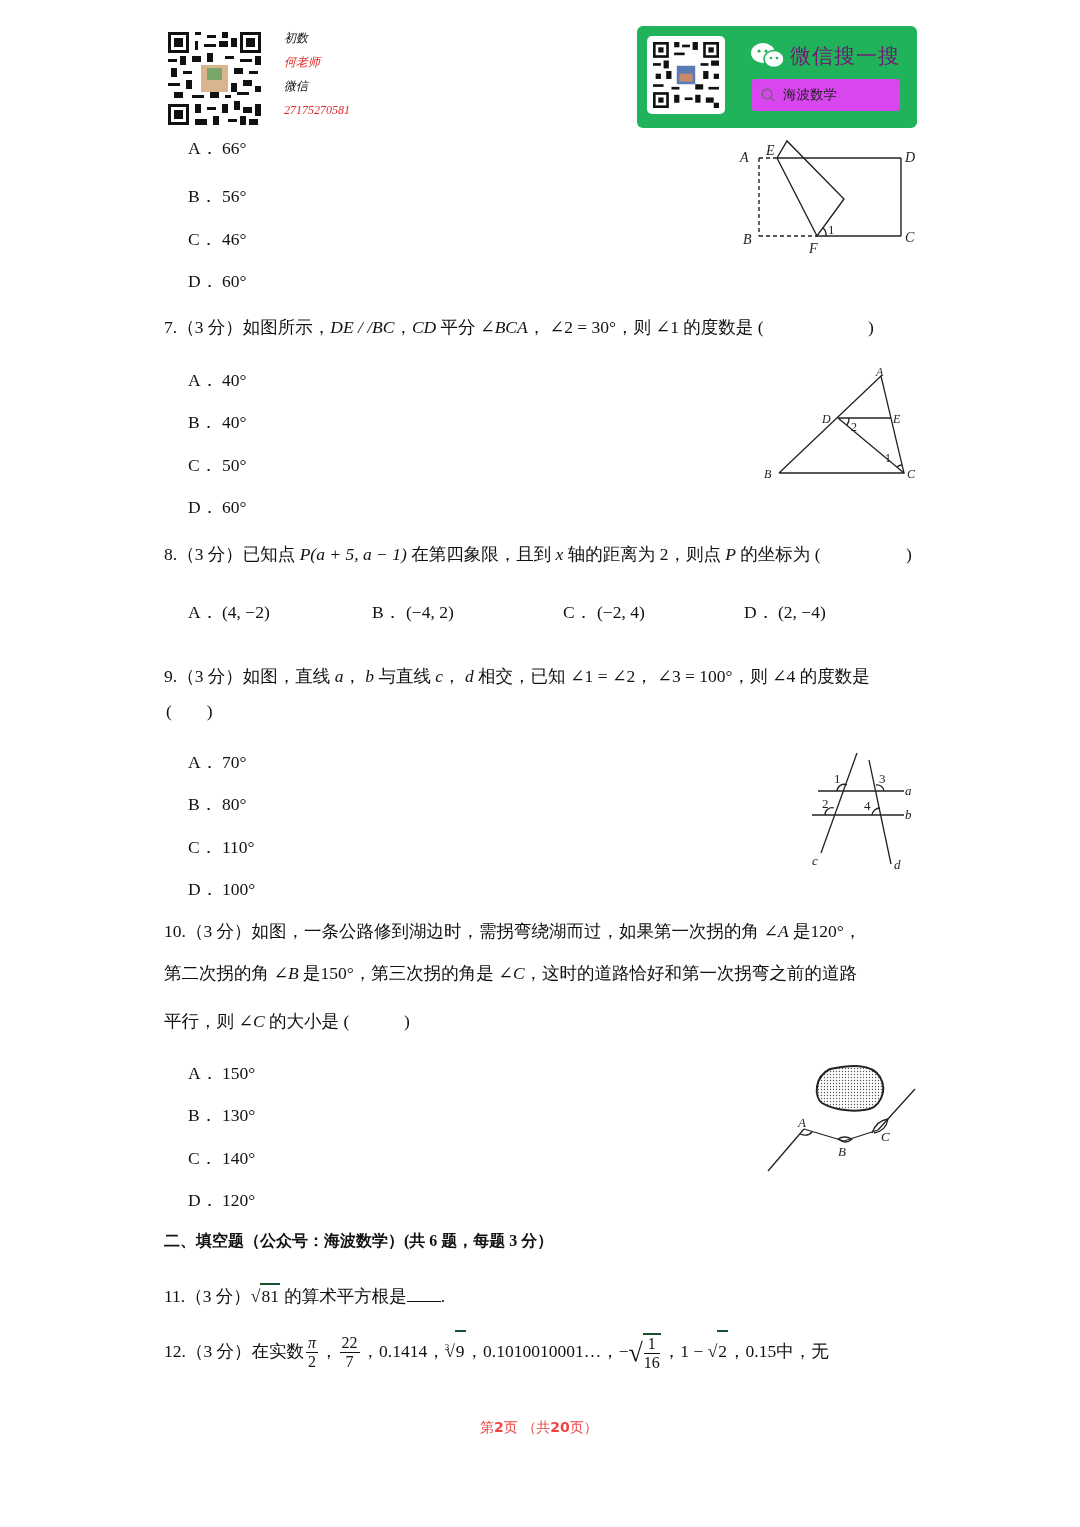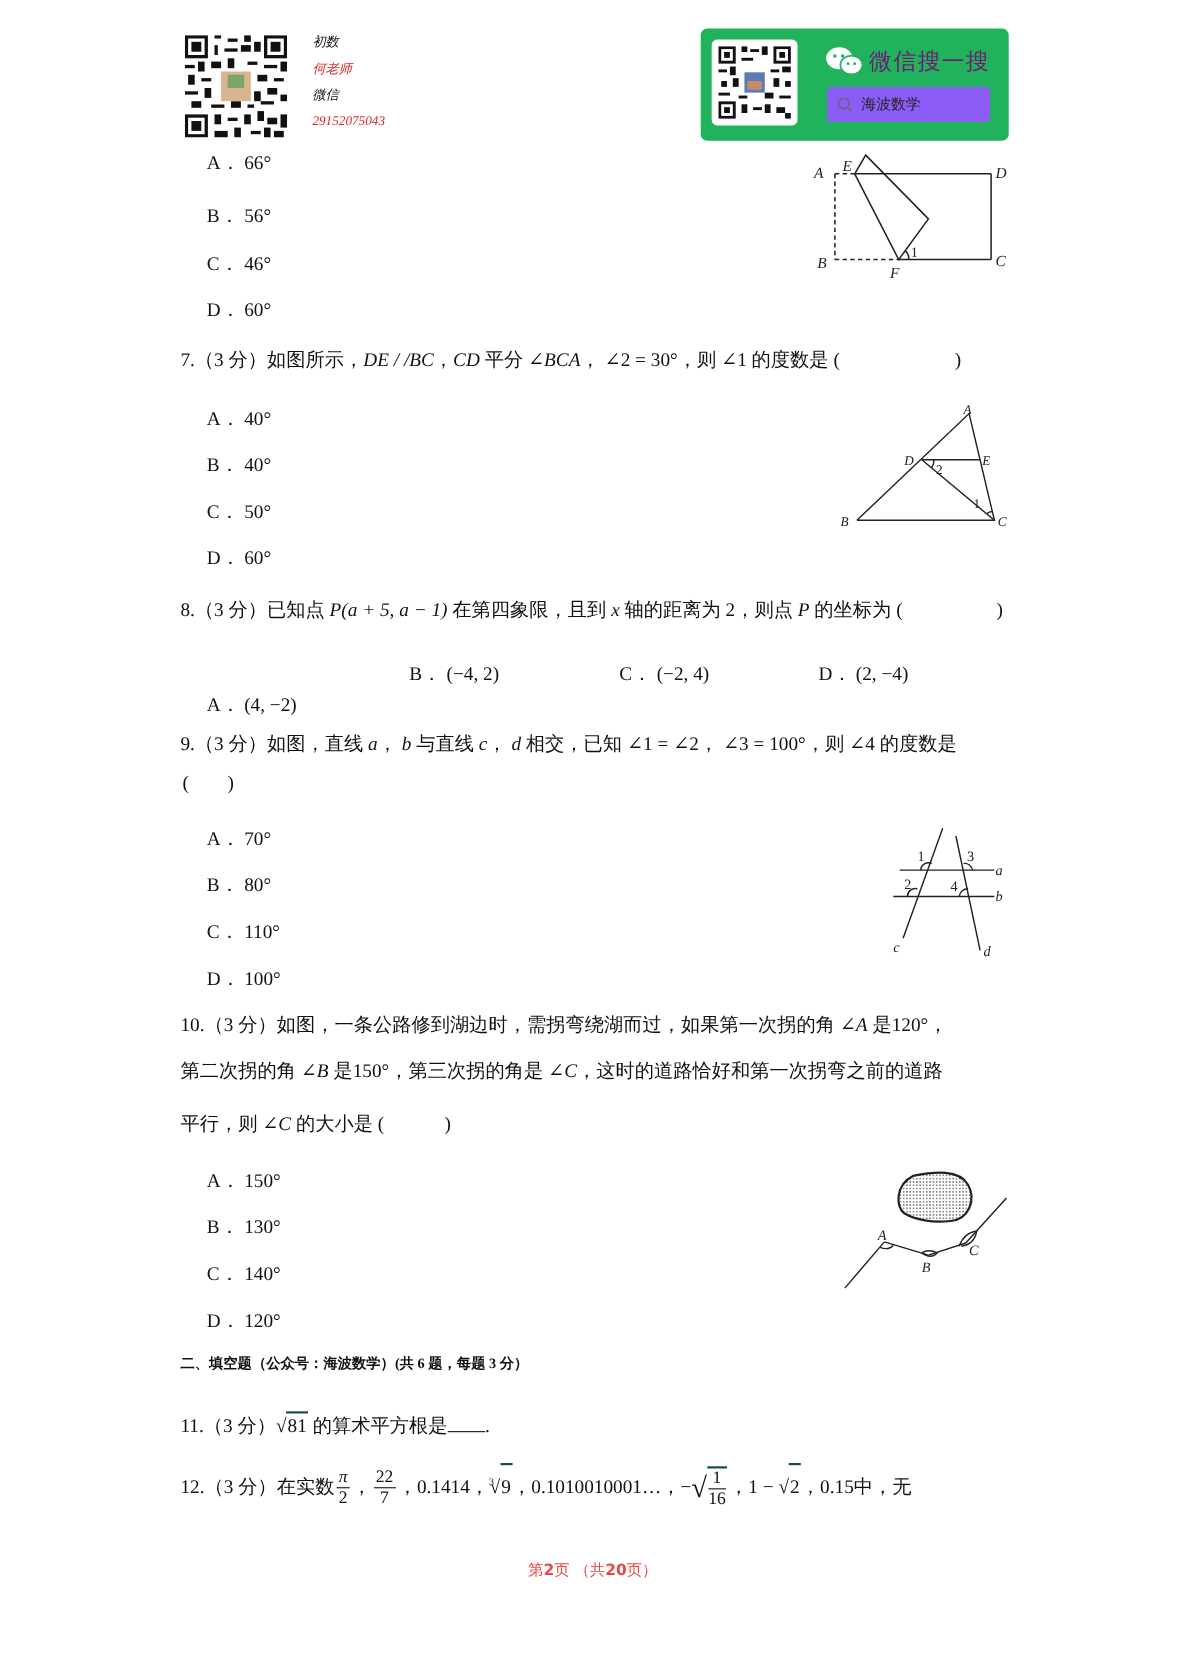--- a/index.html
+++ b/index.html
@@ -15,7 +15,7 @@
   .wx-card { background:#21b35b; border-radius:6px; }
   .wx-qr-box { background:#fff; border-radius:5px; }
   .wx-title { color:#701a75; font-family:"DejaVu Sans",sans-serif; font-size:21px; letter-spacing:1px; }
-  .wx-search { background:#8b5cf6; border-radius:3px; }
+  .wx-search { background:#d946ef; border-radius:3px; }
   .wx-search-text { font-family:"DejaVu Sans",sans-serif; font-size:13.5px; color:#222; }
   .footer { font-family:"DejaVu Sans",sans-serif; font-size:14px; color:#ef4444; }
   .footer b { font-weight:bold; }

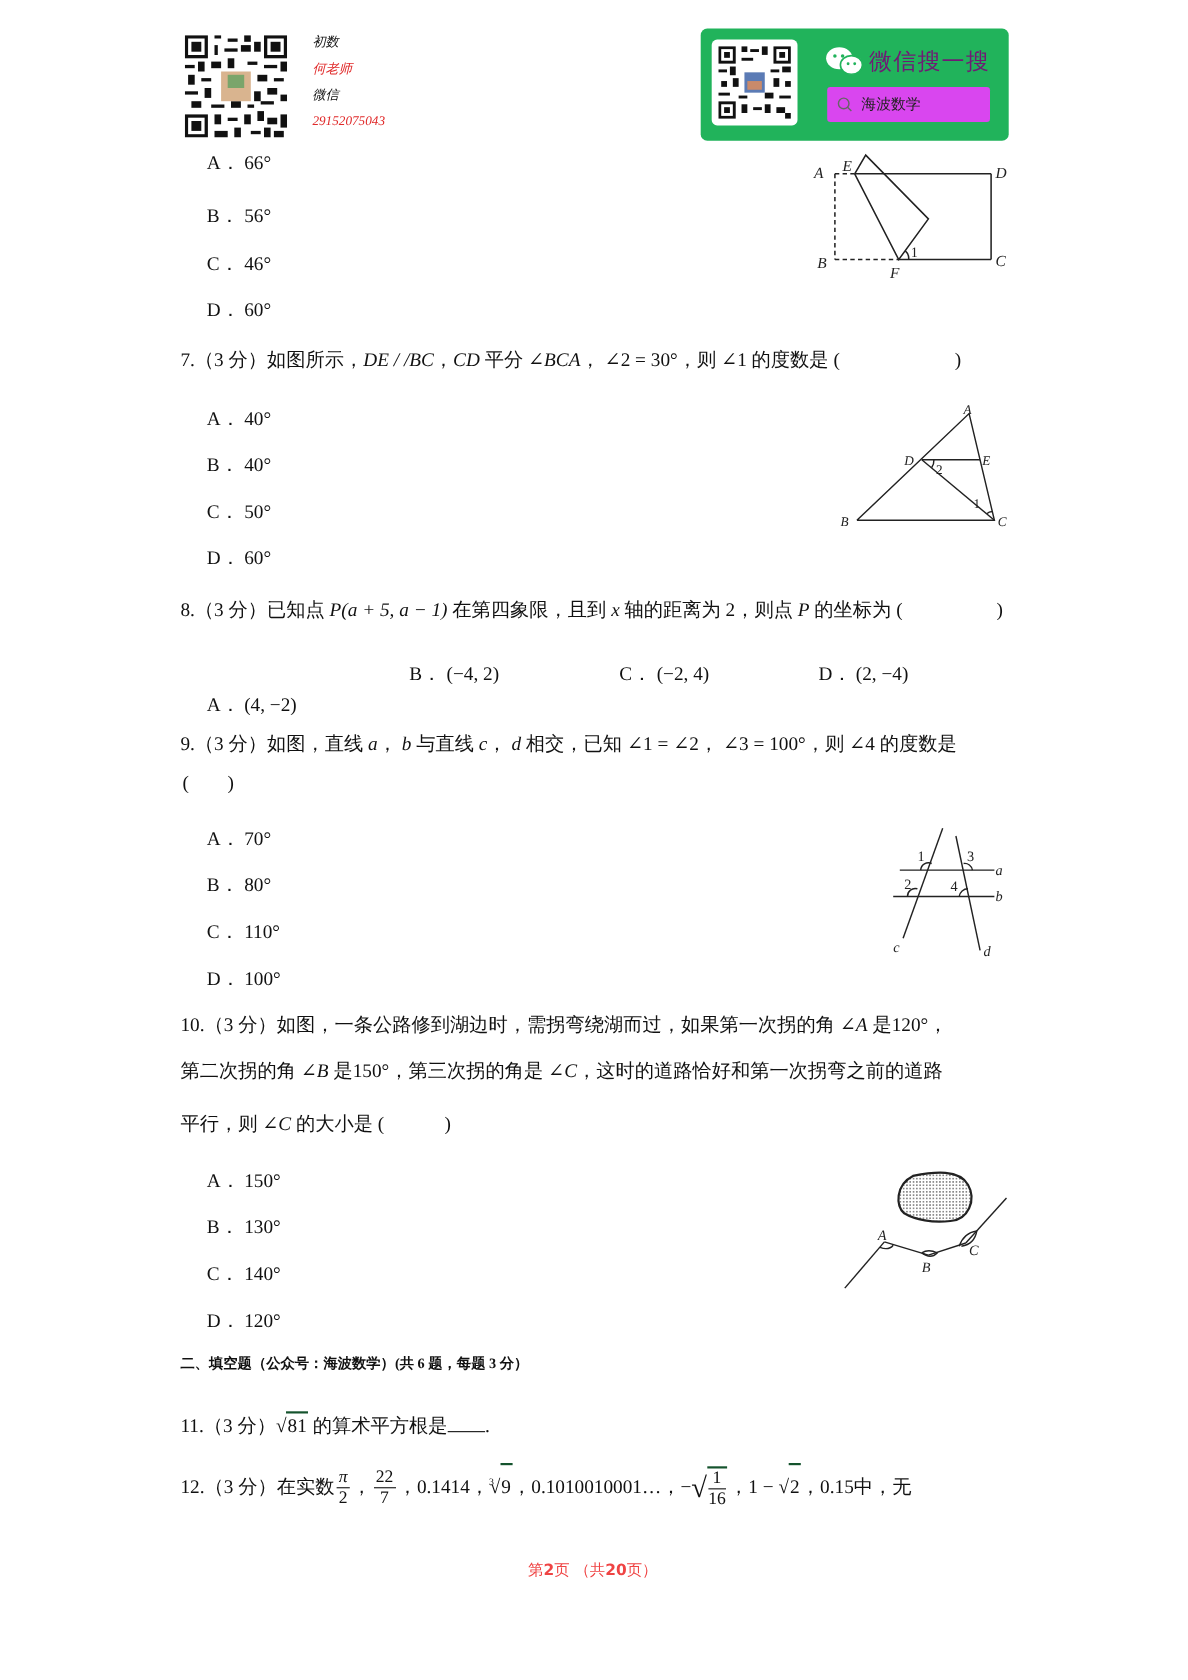--- a/index.html
+++ b/index.html
@@ -89,7 +89,7 @@
 <div class="abs hdr-label" style="left:284px;top:26px;">初数</div>
 <div class="abs hdr-label red" style="left:284px;top:50px;">何老师</div>
 <div class="abs hdr-label" style="left:284px;top:74px;">微信</div>
-<div class="abs hdr-label red" style="left:284px;top:98px;">29152075043</div>
+<div class="abs hdr-label red" style="left:284px;top:98px;">27175270581</div>
 
 <div class="abs wx-card" style="left:637px;top:26px;width:280px;height:102px;">
   <div class="abs wx-qr-box" style="left:10px;top:10px;width:78px;height:78px;">

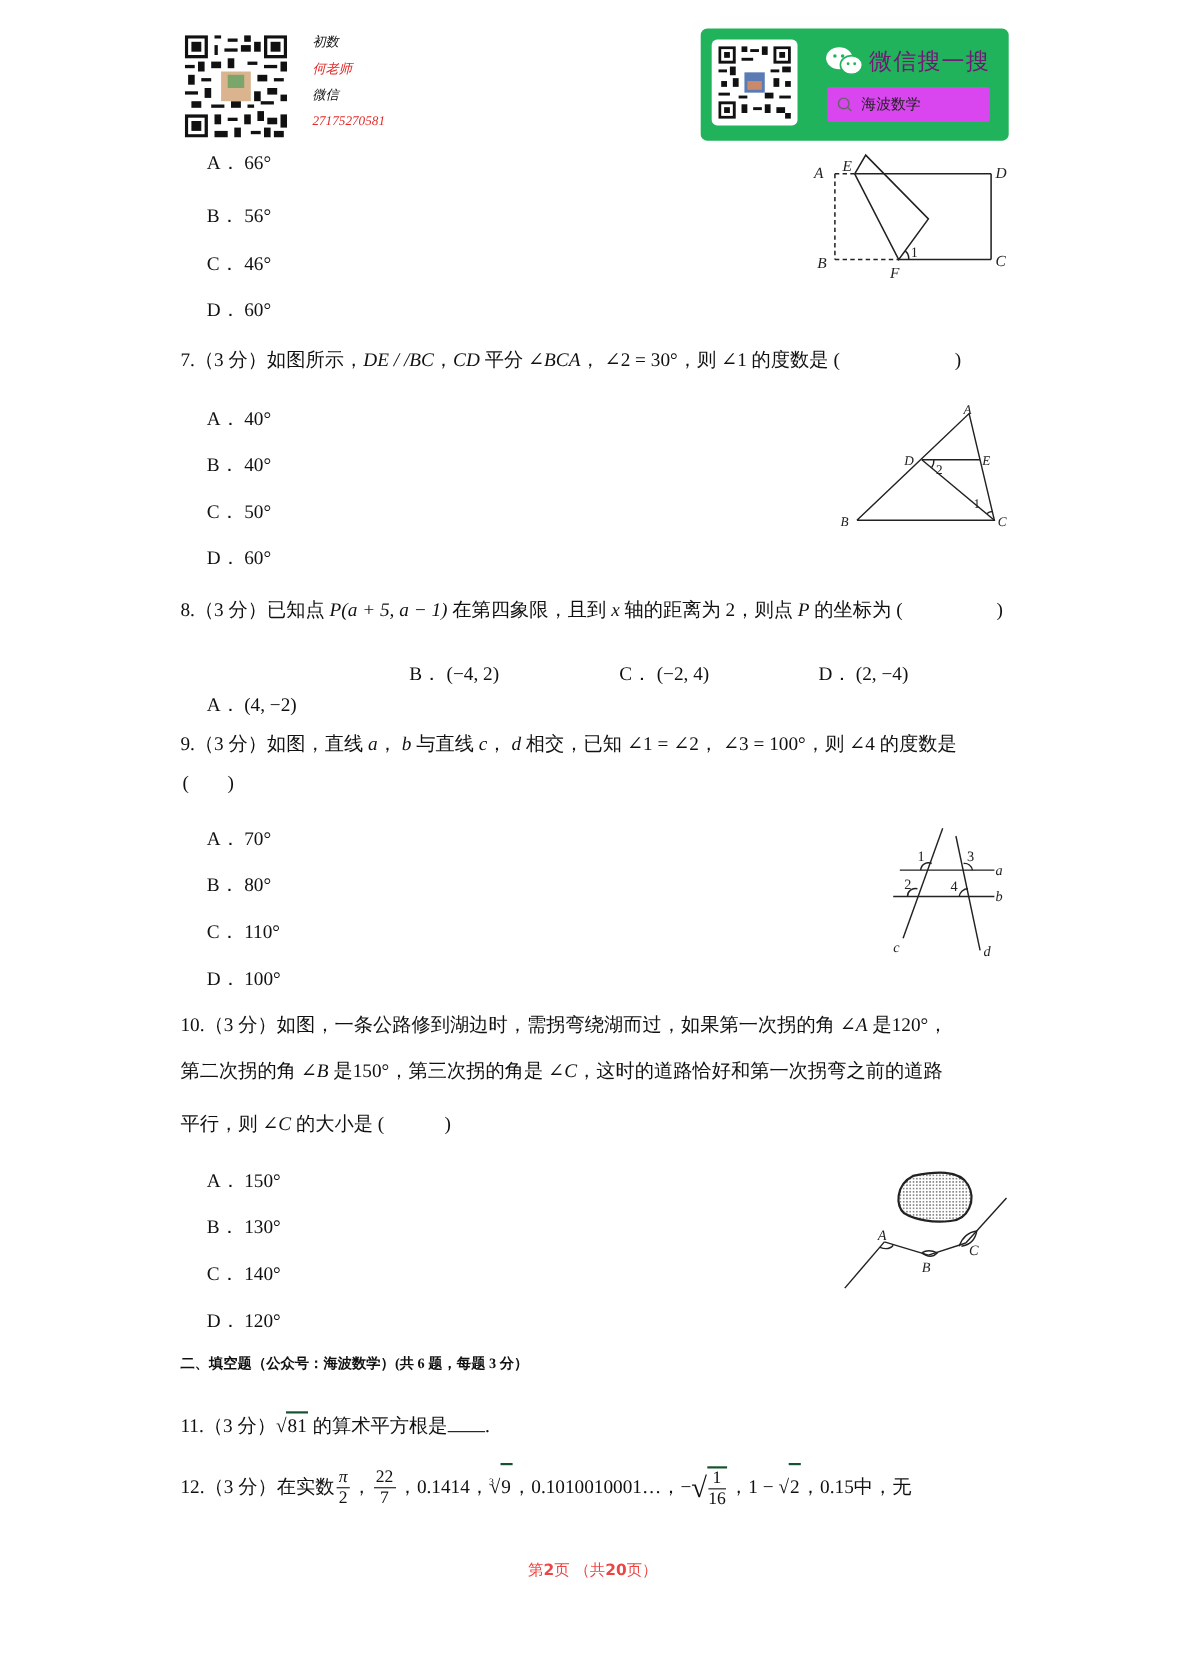--- a/index.html
+++ b/index.html
@@ -209,7 +209,7 @@
   <span>8.</span><span>（3 分）</span><span>已知点 </span><span class="it">P(a + 5, a − 1)</span><span> 在第四象限，且到 </span><span class="it">x</span><span> 轴的距离为 2，则点 </span><span class="it">P</span><span> 的坐标为 (</span>
 </div>
 <div class="abs txt" style="left:906px;top:543px;">)</div>
-<div class="abs opt" style="left:188px;top:600px;margin-top:28px;"><span class="letter">A．</span><span>(4, −2)</span></div>
+<div class="abs opt" style="left:188px;top:600px;"><span class="letter">A．</span><span>(4, −2)</span></div>
 <div class="abs opt" style="left:372px;top:600px;"><span class="letter">B．</span><span>(−4, 2)</span></div>
 <div class="abs opt" style="left:563px;top:600px;"><span class="letter">C．</span><span>(−2, 4)</span></div>
 <div class="abs opt" style="left:744px;top:600px;"><span class="letter">D．</span><span>(2, −4)</span></div>

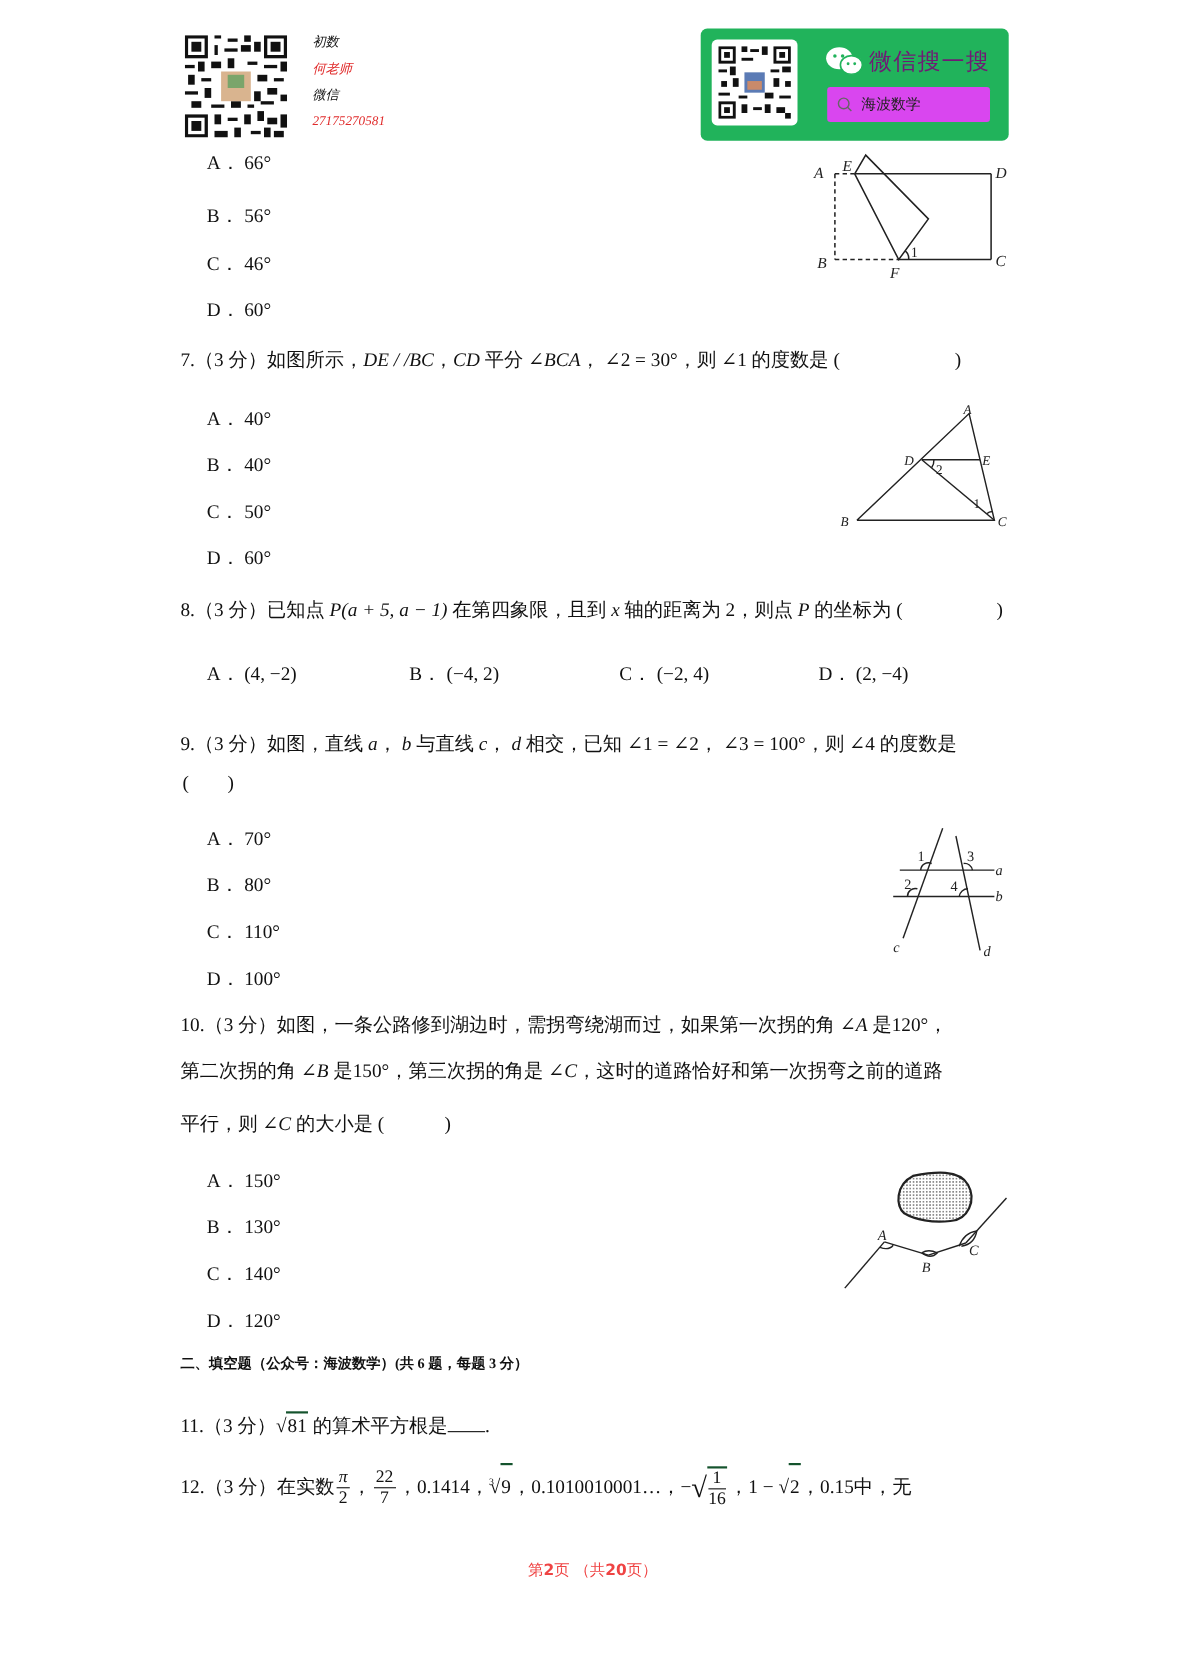--- a/index.html
+++ b/index.html
@@ -19,7 +19,7 @@
   .wx-search-text { font-family:"DejaVu Sans",sans-serif; font-size:13.5px; color:#222; }
   .footer { font-family:"DejaVu Sans",sans-serif; font-size:14px; color:#ef4444; }
   .footer b { font-weight:bold; }
-  .section { font-weight:bold; font-size:13px; }
+  .section { font-weight:bold; font-size:16px; }
   .frac { display:inline-block; vertical-align:middle; text-align:center; font-size:16px; line-height:18px; margin:0 2px; }
   .frac .num { display:block; border-bottom:1px solid #111; padding:0 2px; }
   .frac .den { display:block; }

